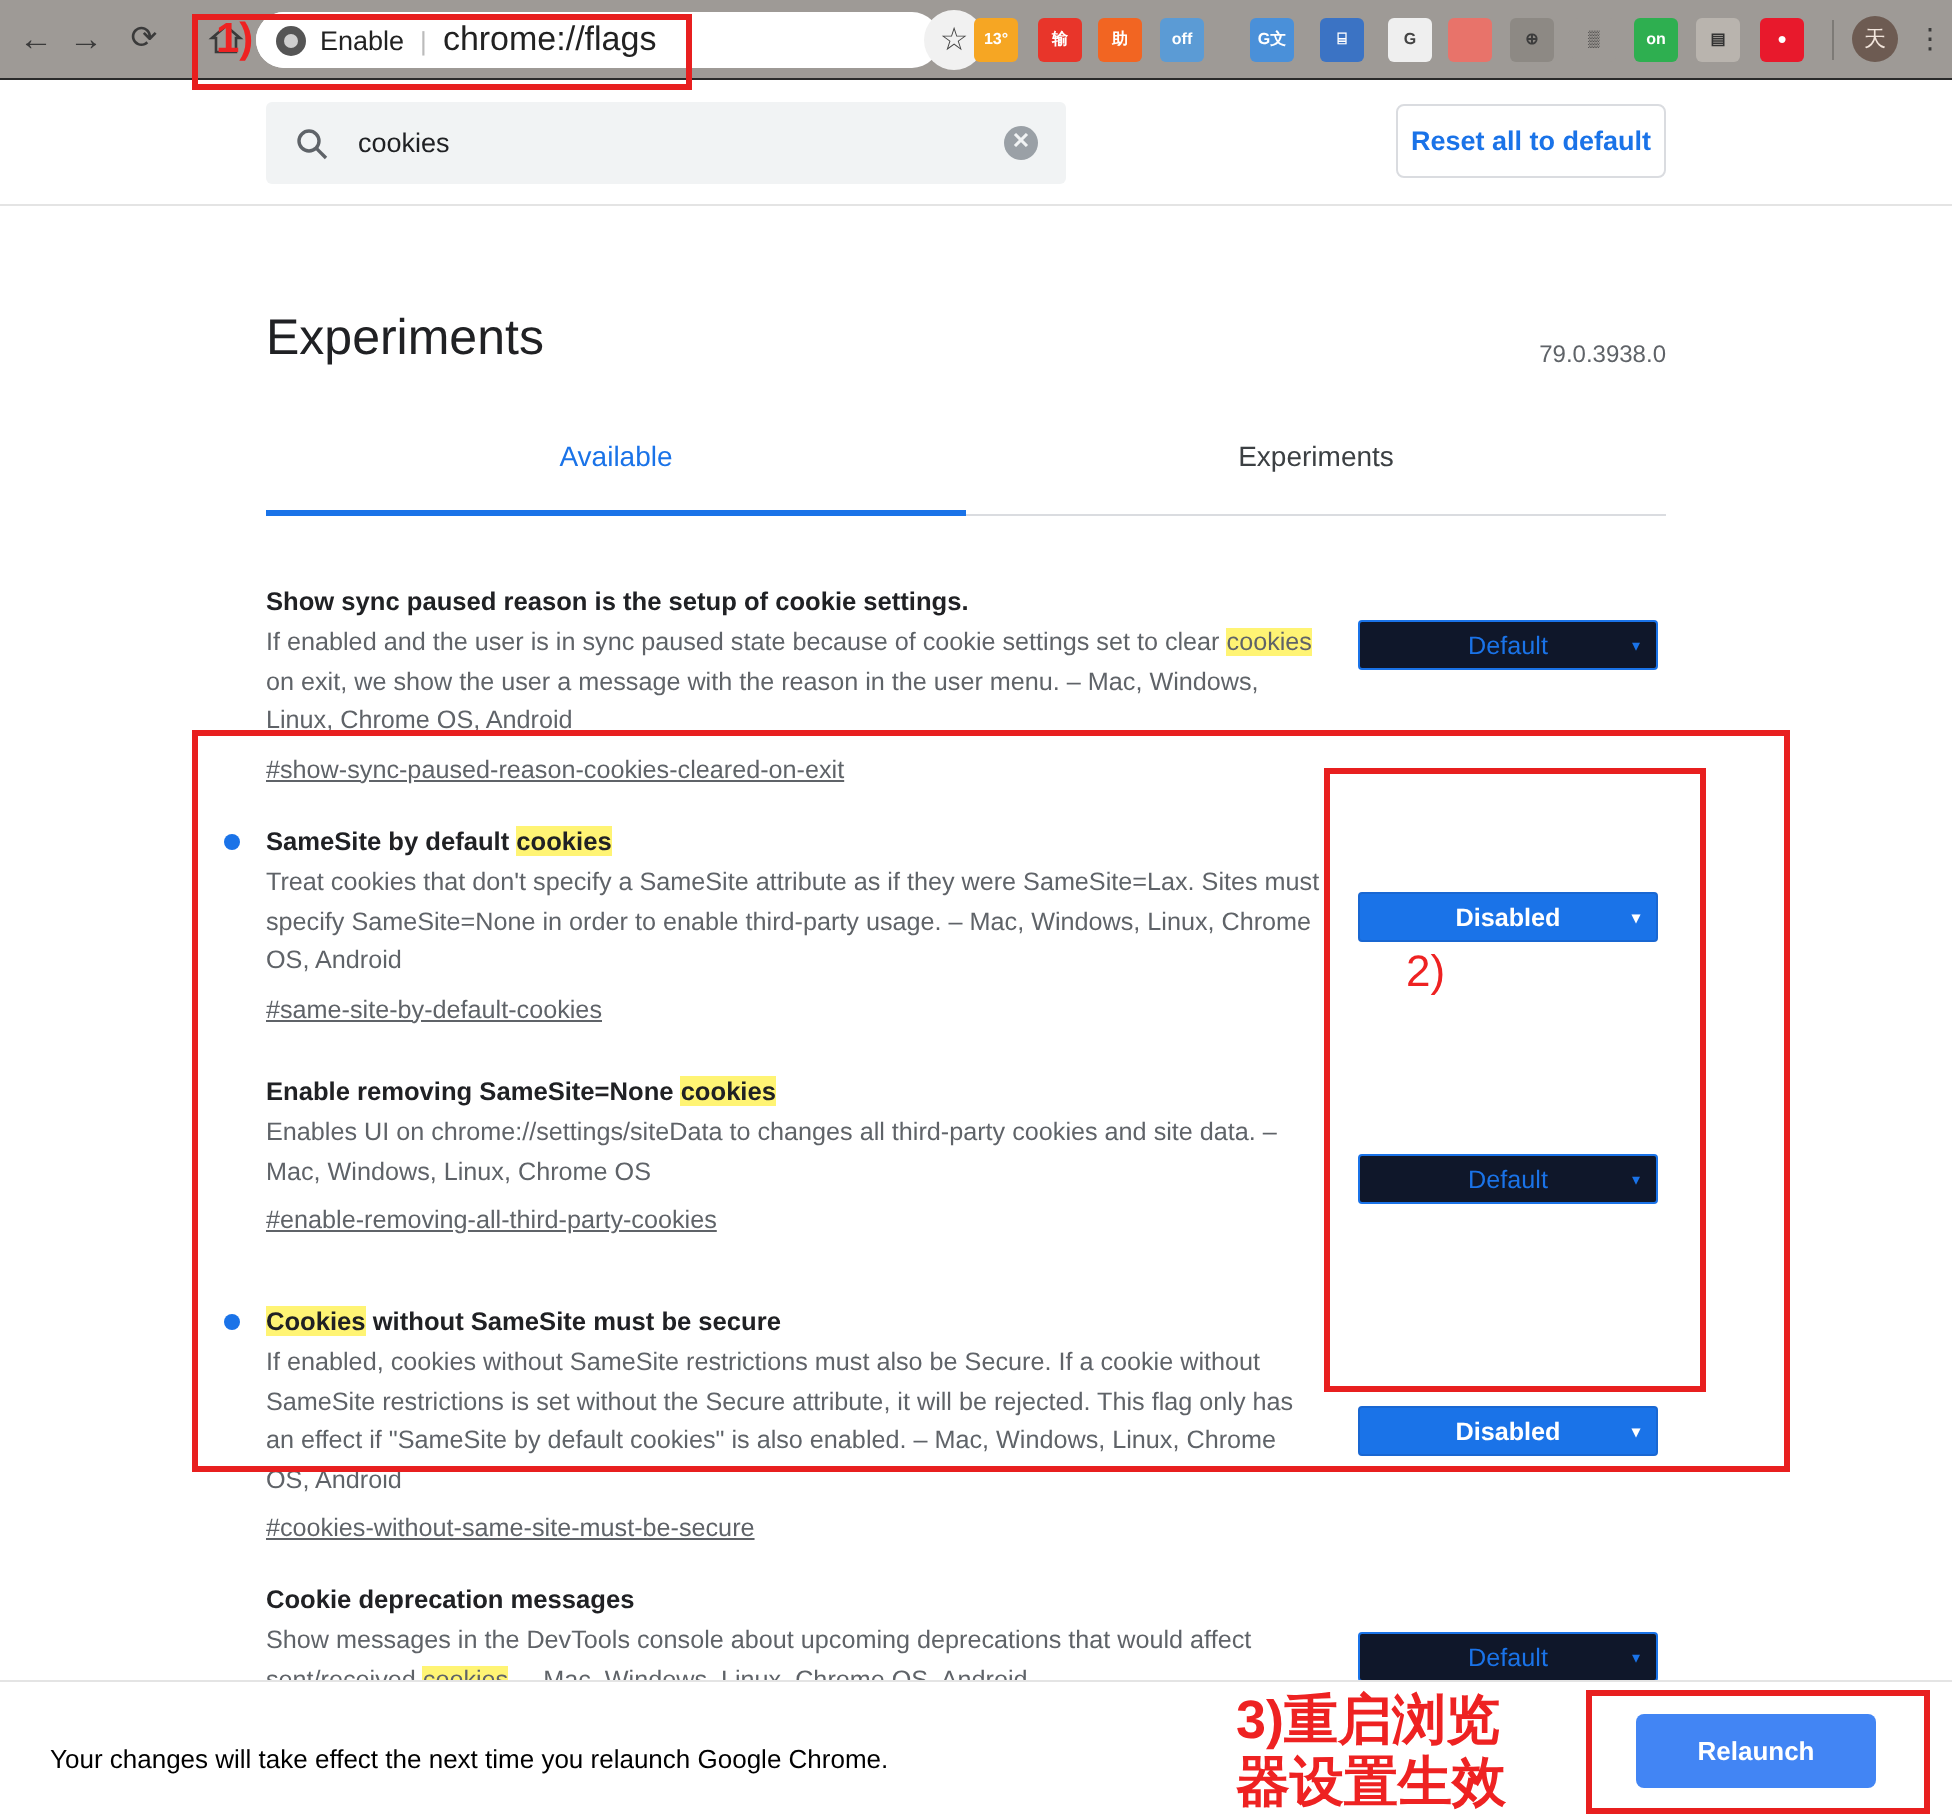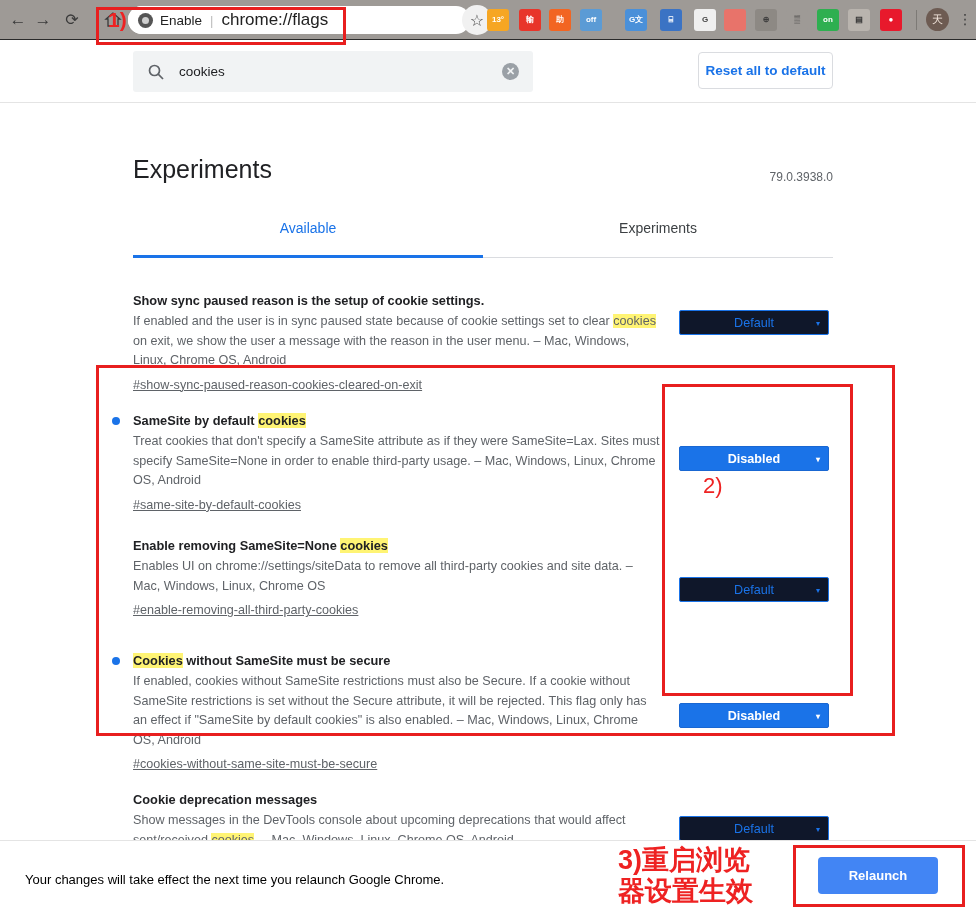--- a/index.html
+++ b/index.html
@@ -305,7 +305,7 @@
             </div>
           </div>
           <div class="flag" style="top: 434px;">
-            <div class="flag-text"><div class="flag-title"><span>Enable removing SameSite=None </span><span class="hl">cookies</span></div><div class="flag-desc"><span>Enables UI on chrome://settings/siteData to remove all third-party cookies and site data. – Mac, Windows, Linux, Chrome OS</span></div><a class="flag-anchor">#enable-removing-all-third-party-cookies</a></div>
+            <div class="flag-text"><div class="flag-title"><span>Enable removing SameSite=None </span><span class="hl">cookies</span></div><div class="flag-desc"><span>Enables UI on chrome://settings/siteData to changes all third-party cookies and site data. – Mac, Windows, Linux, Chrome OS</span></div><a class="flag-anchor">#enable-removing-all-third-party-cookies</a></div>
             <div class="dd dd-default" style="left: 546px; top: 40px;">
               <span>Default</span>
               <span class="dd-arrow">▾</span>

